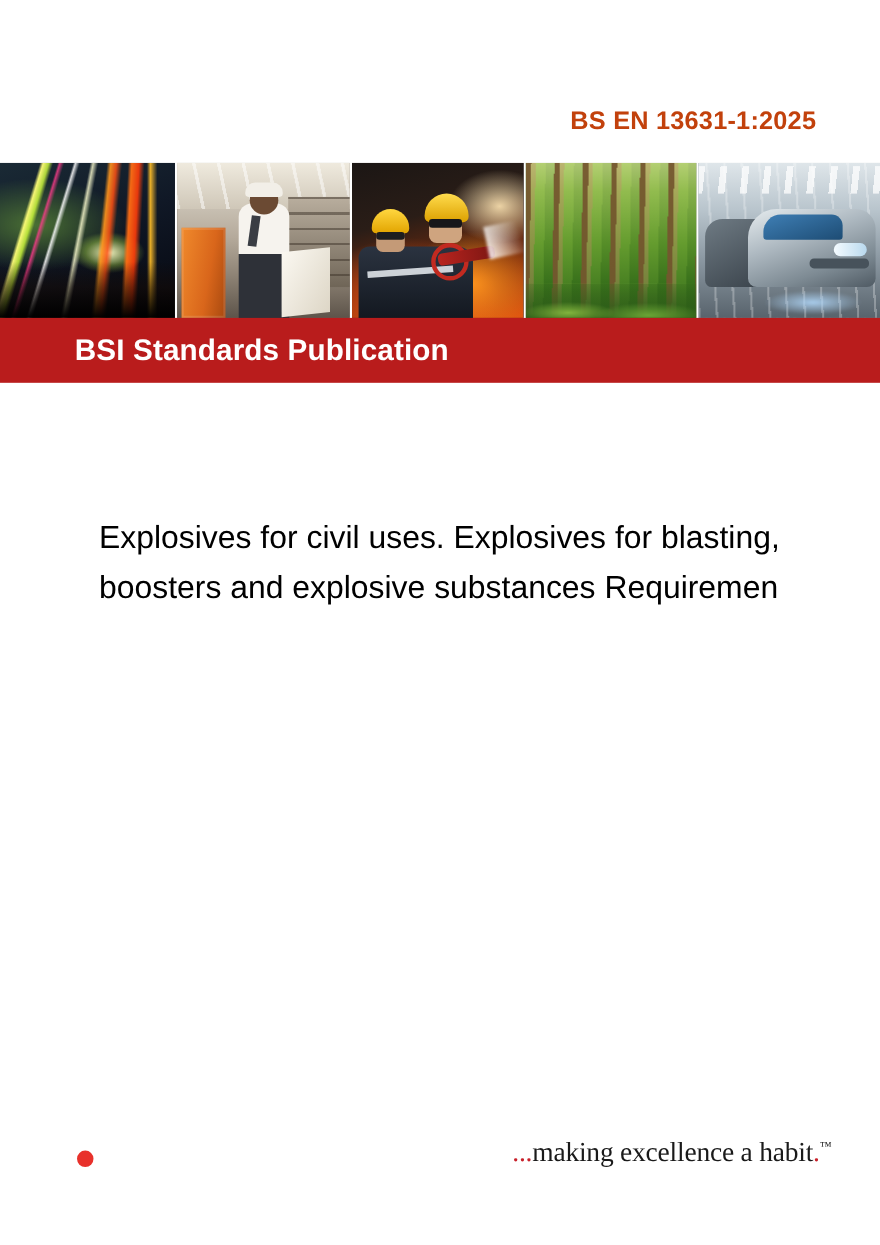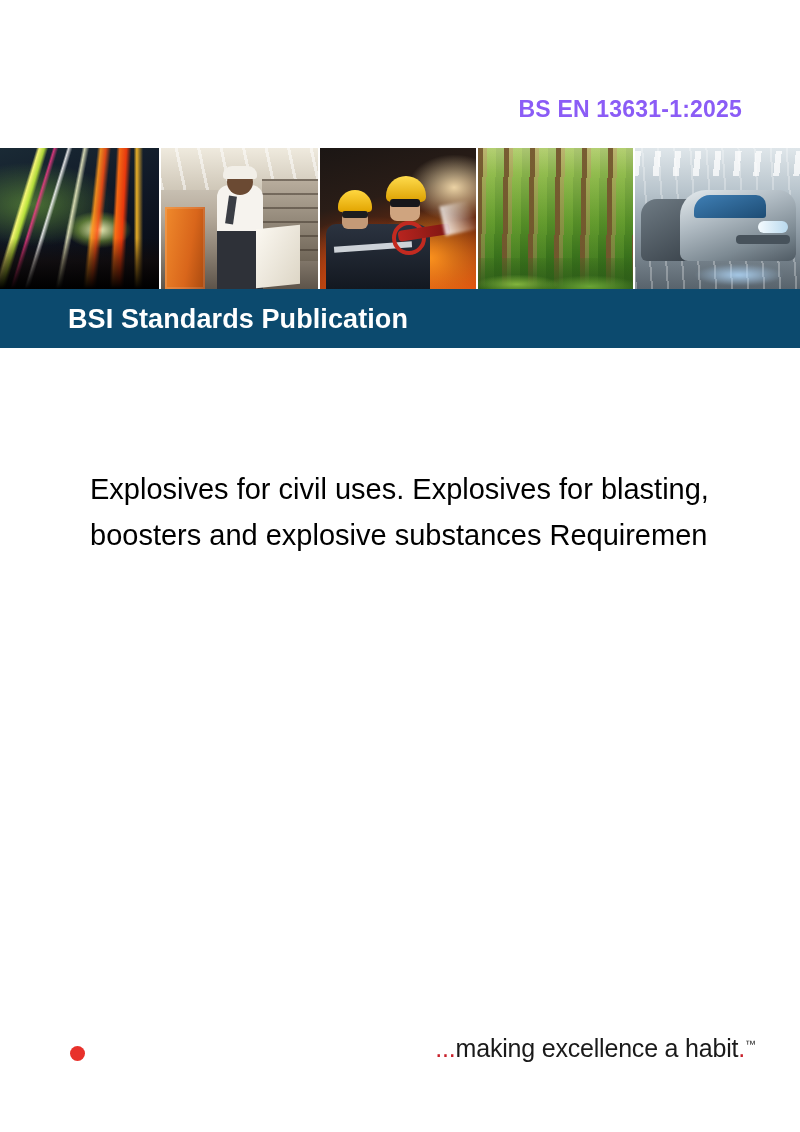--- a/index.html
+++ b/index.html
@@ -23,7 +23,7 @@
     right: 58px;
     font-size: 23px;
     font-weight: bold;
-    color: #8b5cf6;
+    color: #c2410c;
     letter-spacing: 0.2px;
     white-space: nowrap;
   }

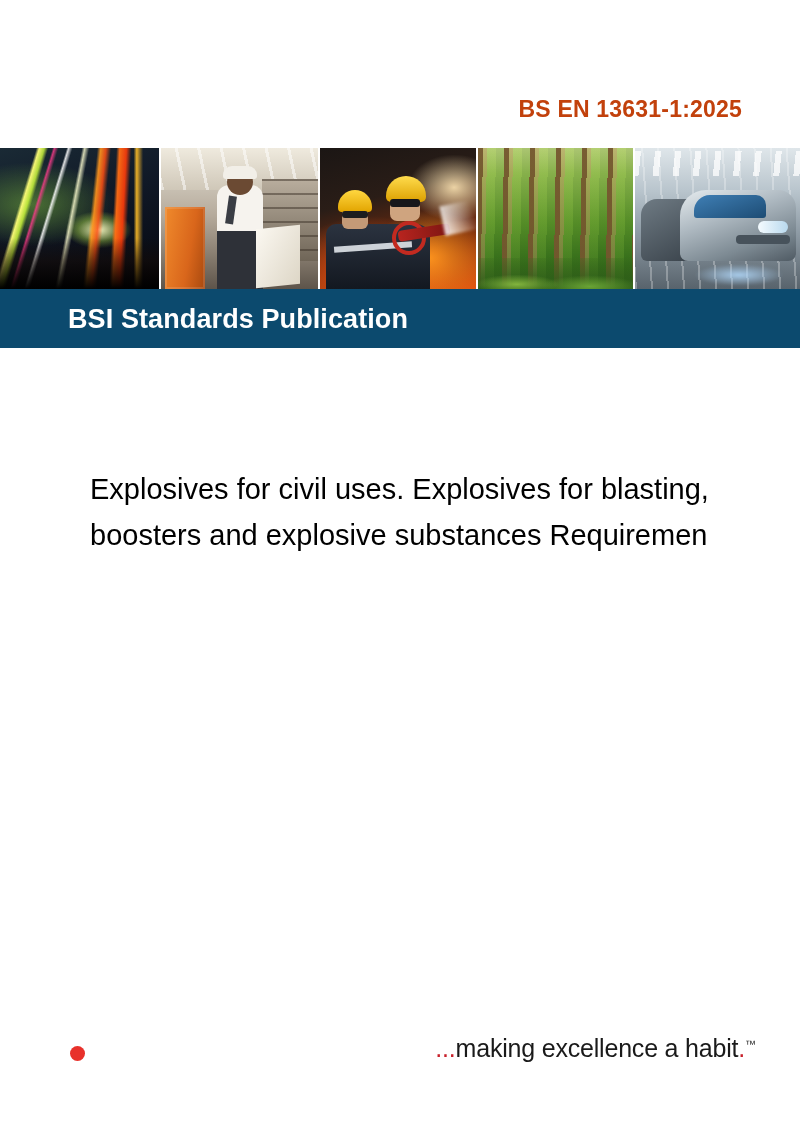--- a/index.html
+++ b/index.html
@@ -251,7 +251,7 @@
     left: 0;
     width: 800px;
     height: 59px;
-    background: #0c4a6e;
+    background: #b91c1c;
   }
   .red-band-text {
     position: absolute;

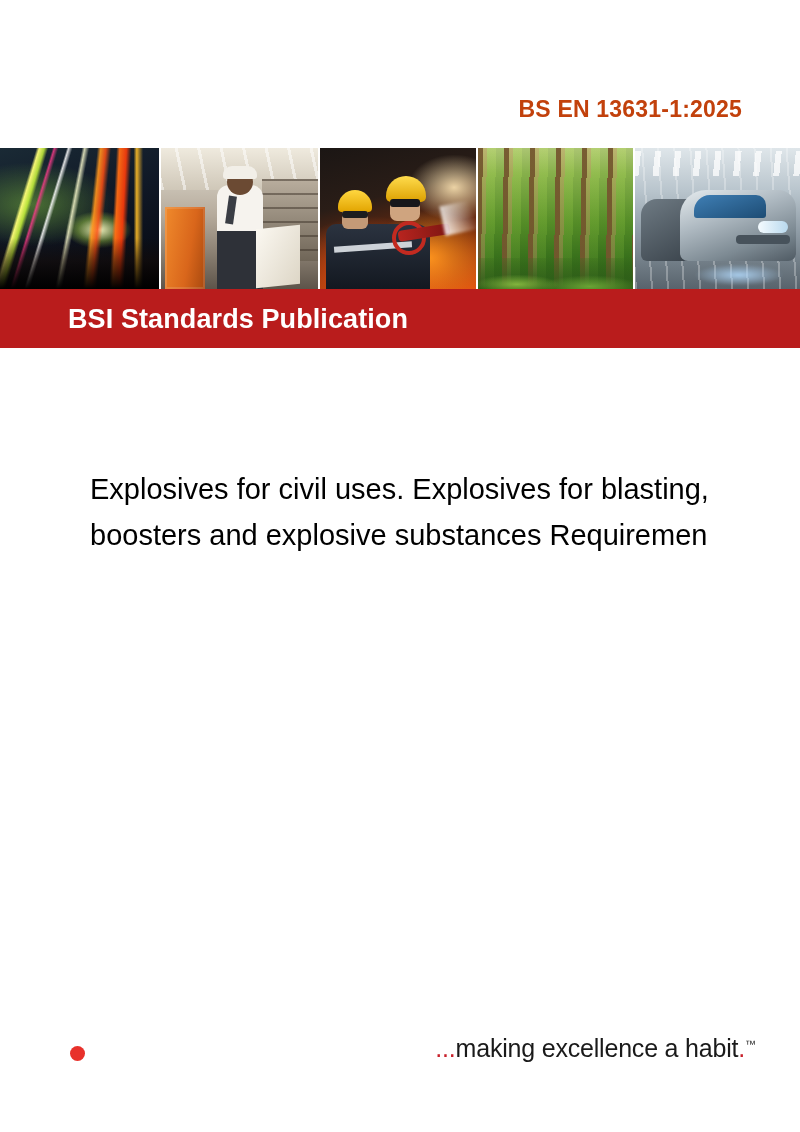--- a/index.html
+++ b/index.html
@@ -314,6 +314,7 @@
     color: #1a1a1a;
     white-space: nowrap;
     letter-spacing: -0.2px;
+    font-family: Liberation Serif, serif;
   }
   .tagline .dots { color: #c8202a; }
   .tagline .period { color: #c8202a; }

